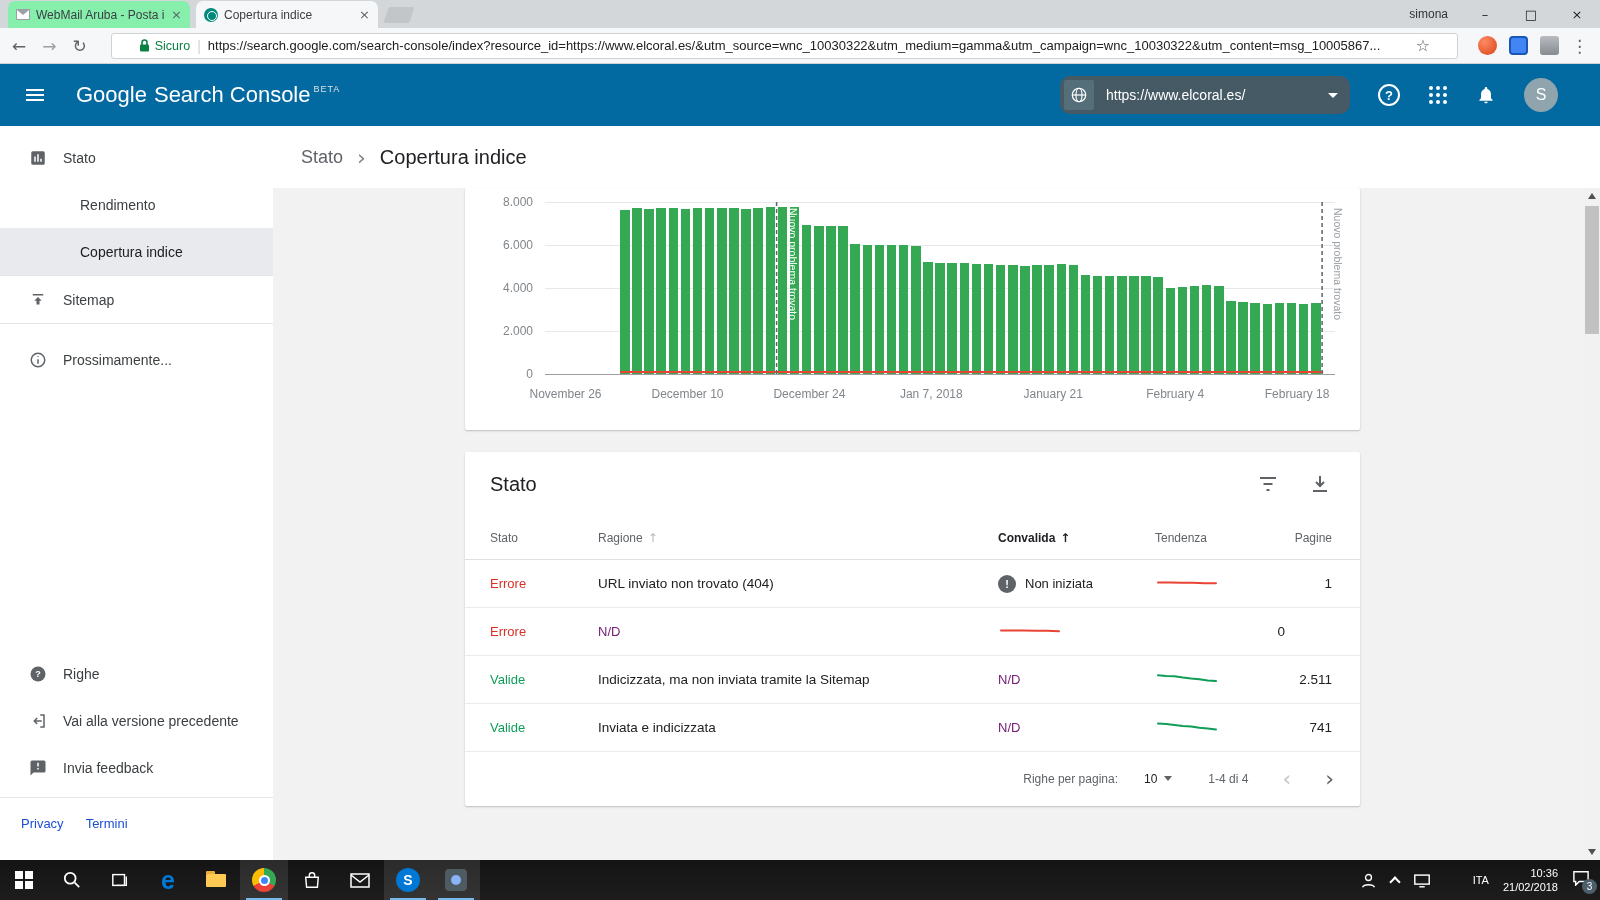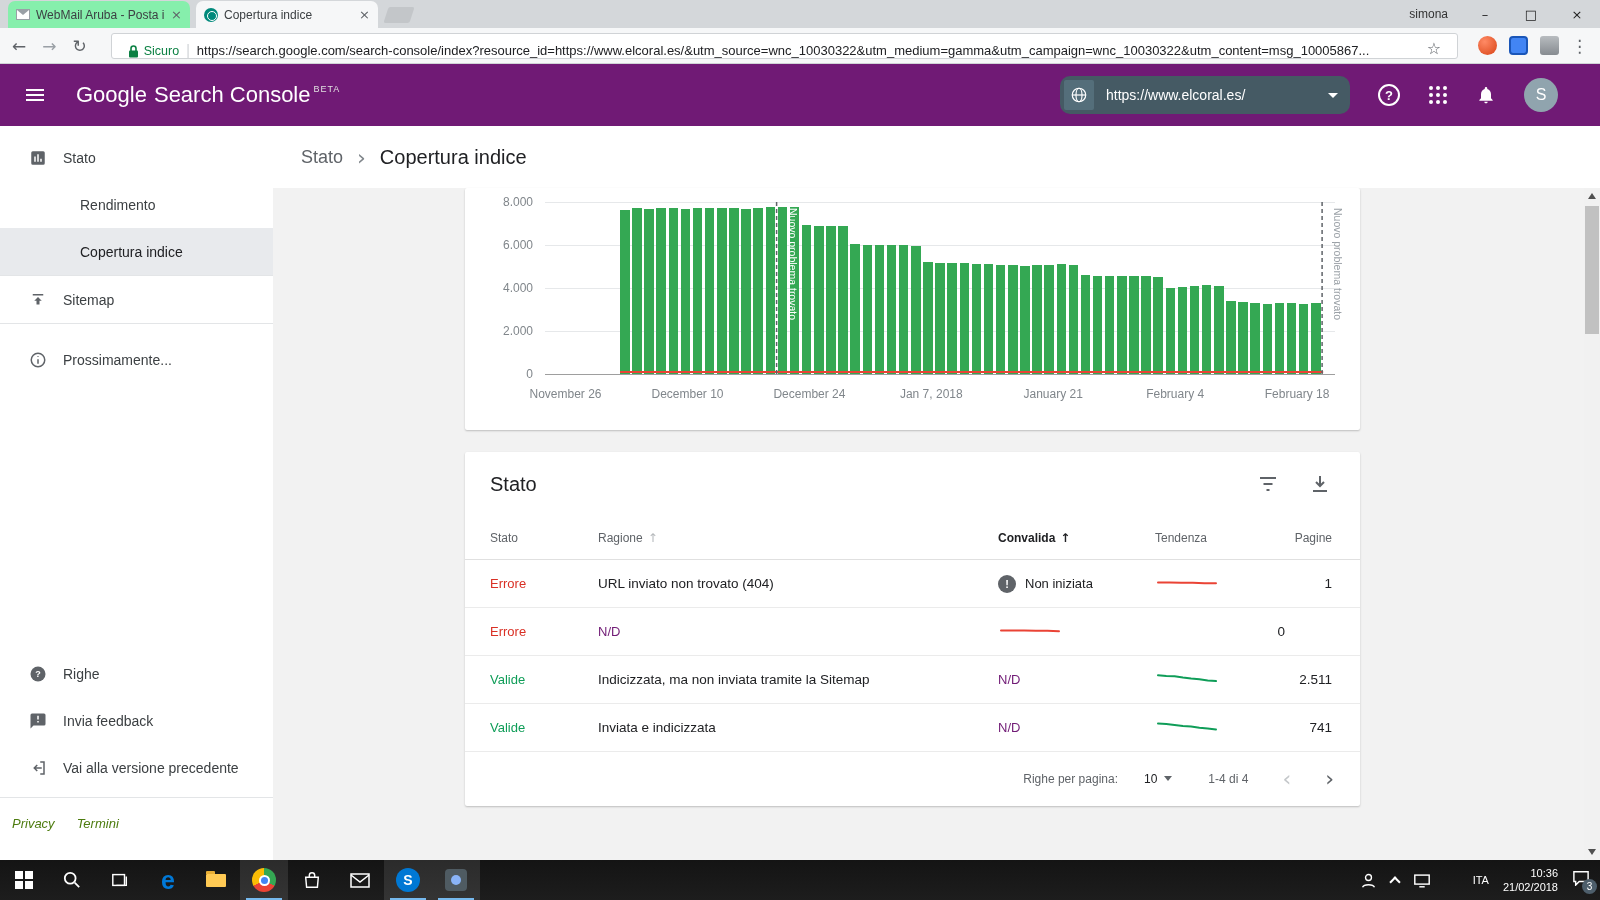--- a/index.html
+++ b/index.html
@@ -36,7 +36,7 @@
   .nav-ic { font-size:17px; color:#5f6368; margin-right:16px; cursor:pointer; }
   .nav-ic.dim { color:#9aa0a6; }
   .omnibox { flex:1; height:26px; background:#fff; border:1px solid #d0d3d6; border-radius:3px;
-    display:flex; align-items:flex-end; padding:0 16px; margin:0 8px; min-width:0; }
+    display:flex; align-items:center; padding:0 27px; margin:0 8px; min-width:0; }
   .secure { color:#0b8043; font-size:12.5px; margin-left:5px; }
   .omni-sep { color:#d0d3d6; margin:0 7px; font-size:14px; }
   .url-text { flex:1; font-size:13px; color:#202124; white-space:nowrap; overflow:hidden;

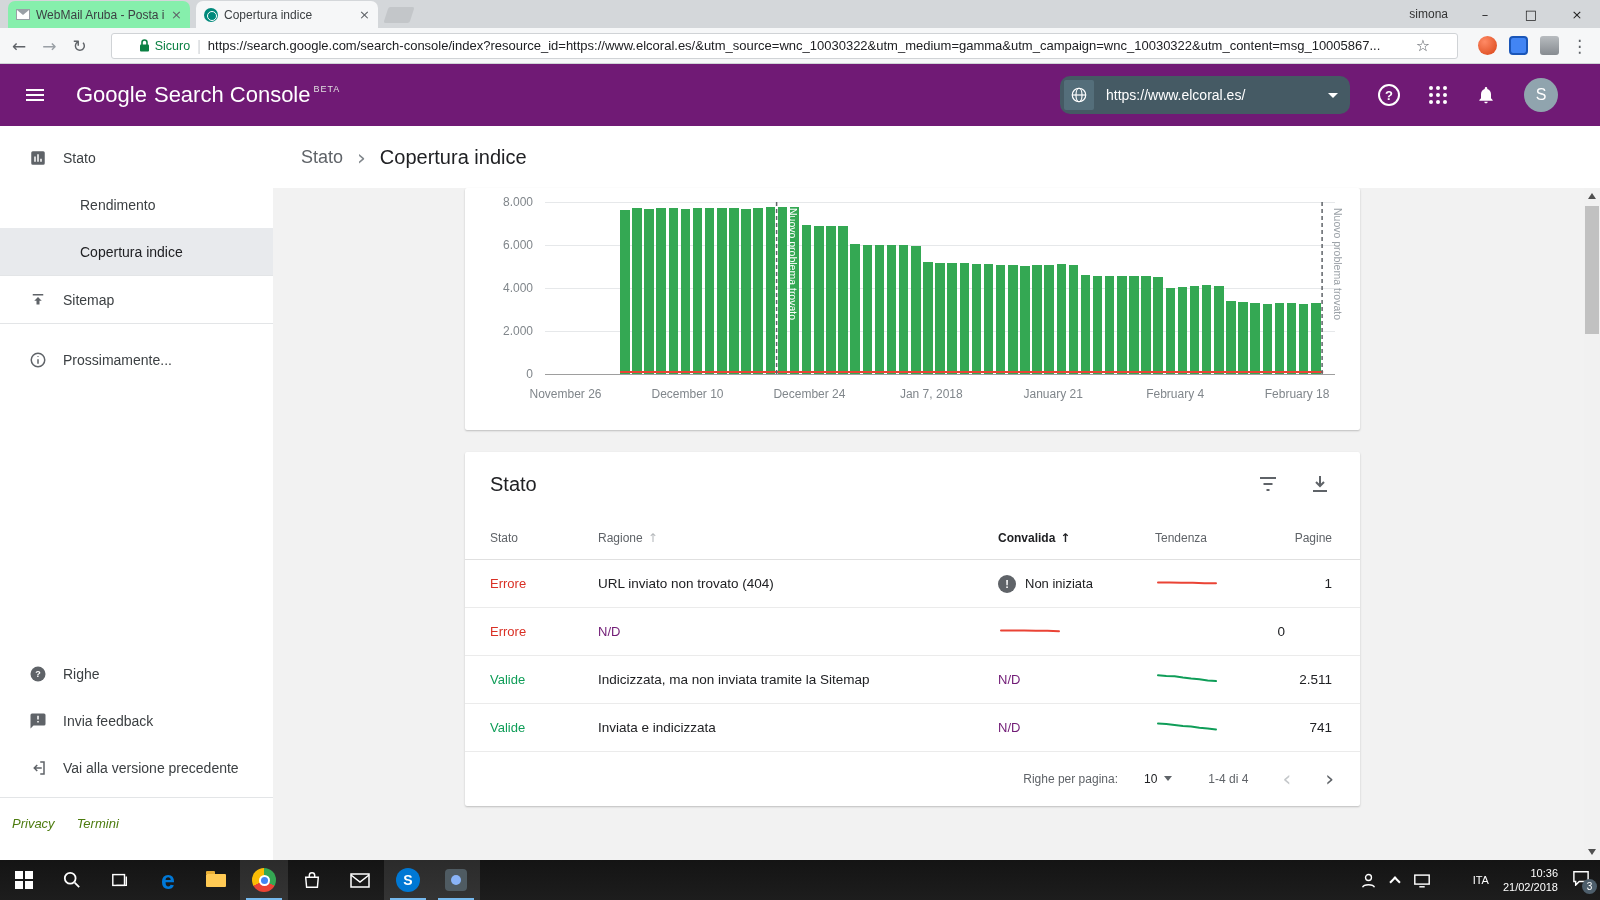--- a/index.html
+++ b/index.html
@@ -49,7 +49,7 @@
   .menu-dots { font-size:17px; color:#5f6368; margin-left:12px; cursor:pointer; }
 
   
-  .gsc-header { position:absolute; top:64px; left:0; right:0; height:62px; background:#701a75;
+  .gsc-header { position:absolute; top:64px; left:0; right:0; height:62px; background:#0369a1;
     display:flex; align-items:center; color:#fff; }
   .hamburger { margin-left:26px; cursor:pointer; }
   .hamburger div { width:18px; height:2px; background:#fff; margin:3px 0; }

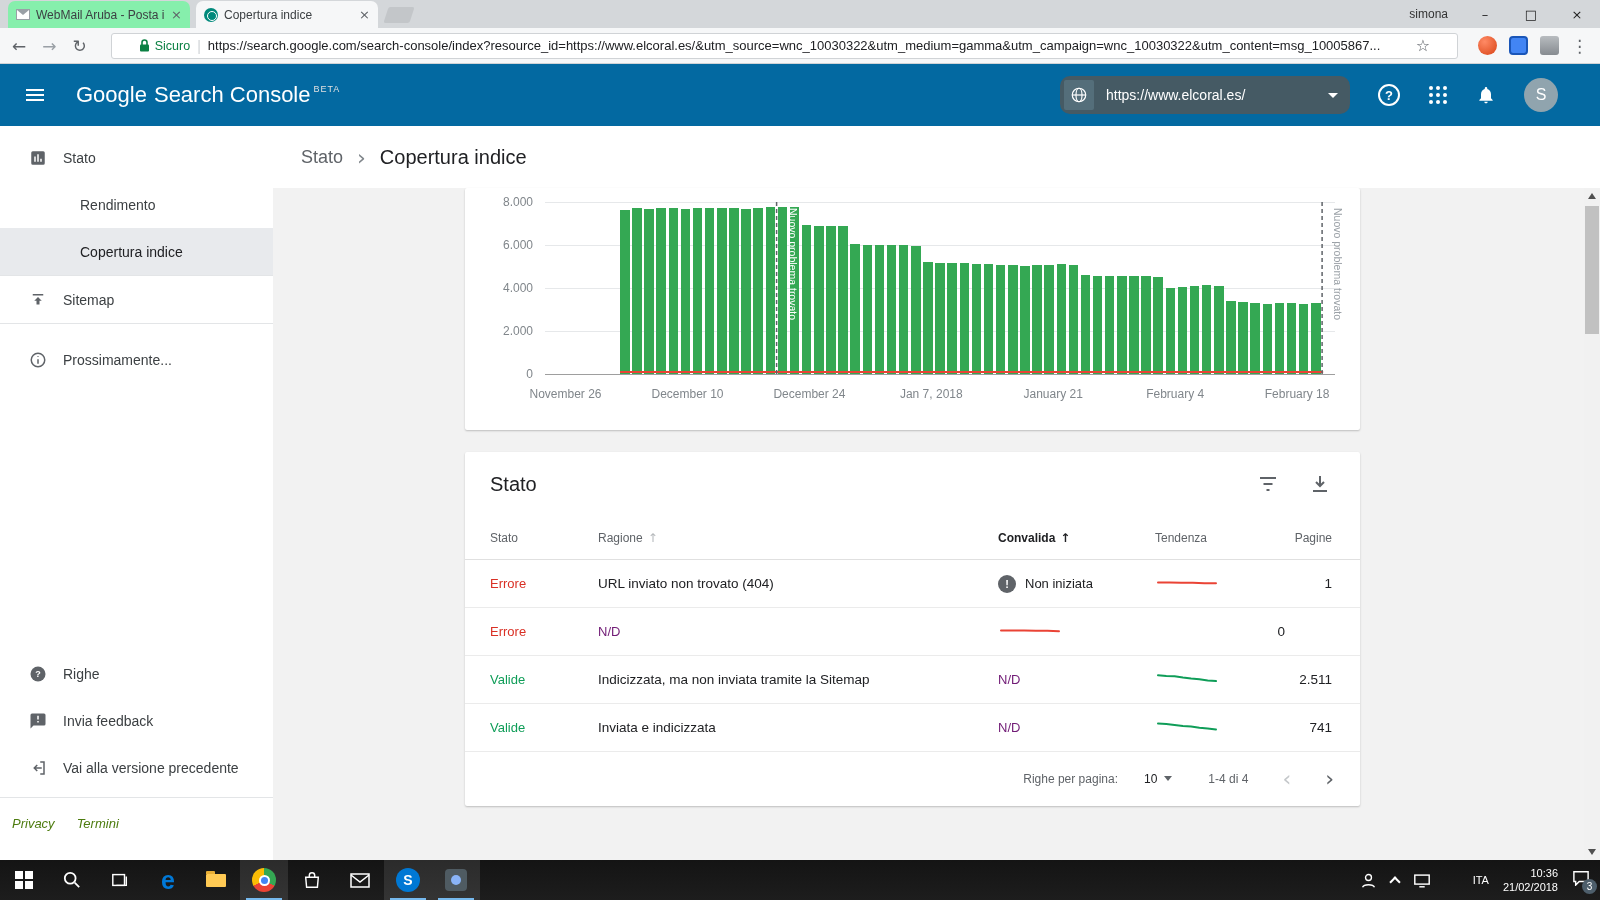--- a/index.html
+++ b/index.html
@@ -313,19 +313,19 @@
       </div>
       <div class="side-item">
         <span class="s-icon">
+          <svg width="18" height="18" viewBox="0 0 24 24" fill="none" stroke="#5f6368" stroke-width="2">
+            <path d="M15 4h5v16h-5M11 8l-4 4 4 4M7 12h10"></path>
+          </svg>
+        </span>
+        <span>Vai alla versione precedente</span>
+      </div>
+      <div class="side-item">
+        <span class="s-icon">
           <svg width="18" height="18" viewBox="0 0 24 24" fill="#5f6368">
             <path d="M20 2H4a2 2 0 0 0-2 2v18l4-4h14a2 2 0 0 0 2-2V4a2 2 0 0 0-2-2zm-7 12h-2v-2h2v2zm0-4h-2V5h2v5z" fill="#5f6368"></path>
           </svg>
         </span>
         <span>Invia feedback</span>
-      </div>
-      <div class="side-item">
-        <span class="s-icon">
-          <svg width="18" height="18" viewBox="0 0 24 24" fill="none" stroke="#5f6368" stroke-width="2">
-            <path d="M15 4h5v16h-5M11 8l-4 4 4 4M7 12h10"></path>
-          </svg>
-        </span>
-        <span>Vai alla versione precedente</span>
       </div>
       <div class="side-div" style="margin-top:6px"></div>
       <div class="side-links">

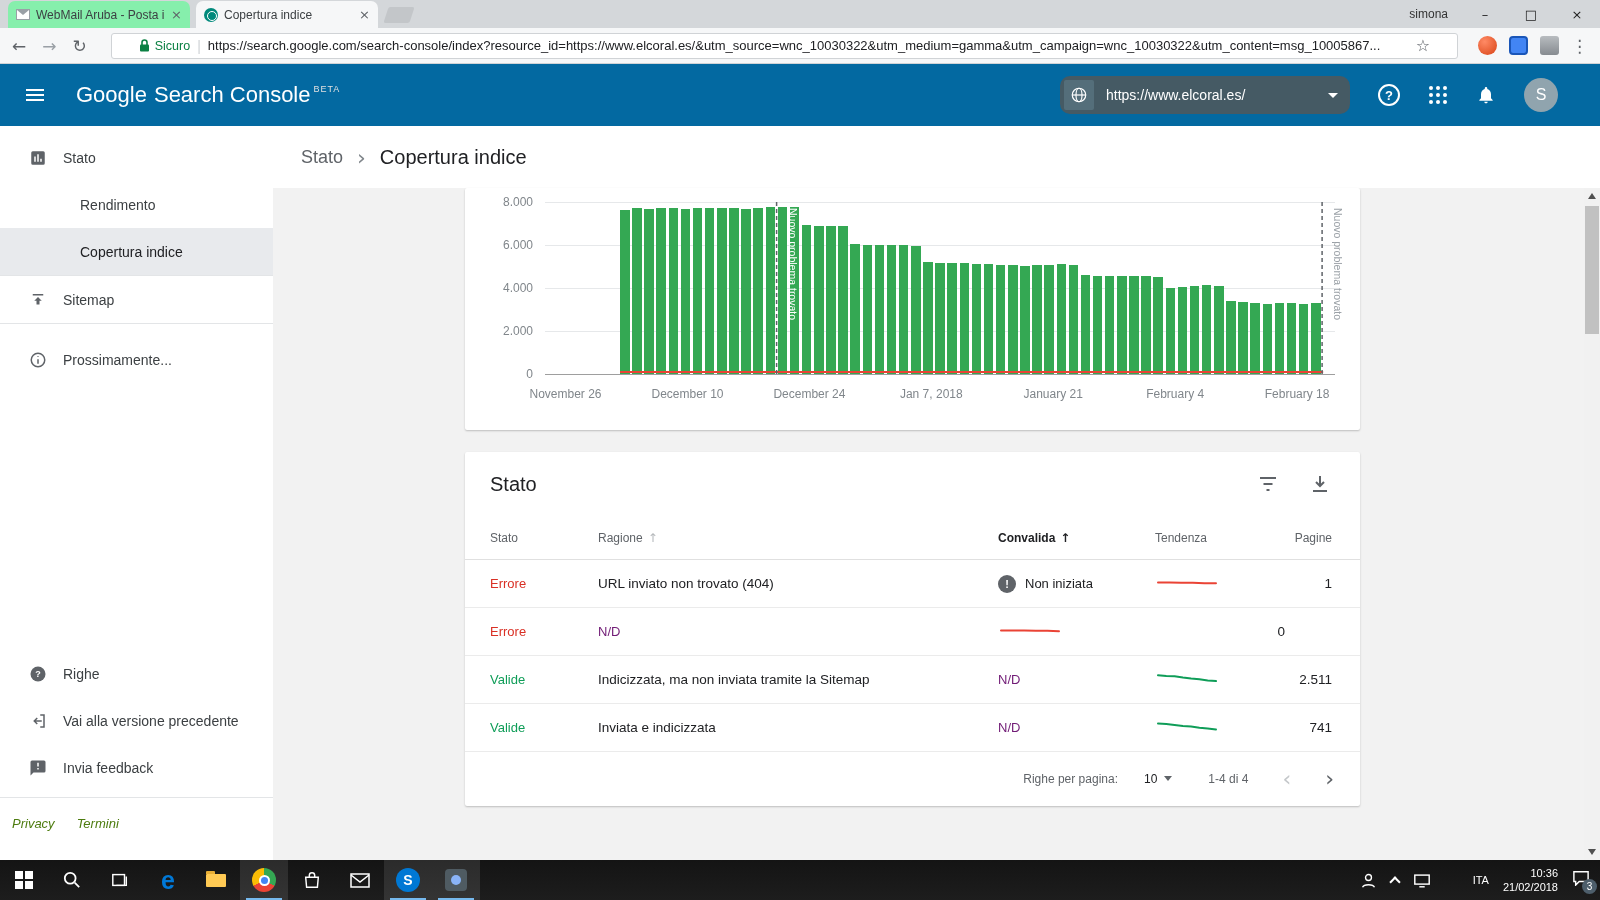--- a/index.html
+++ b/index.html
@@ -80,8 +80,8 @@
   .side-div { height:1px; background:#e3e5e7; }
   .side-gap { height:12px; }
   .side-bottom { position:absolute; bottom:0; left:0; right:0; padding-bottom:12px; }
-  .side-links { height:50px; display:flex; align-items:center; gap:22px; padding-left:12px;
-    font-size:13px; color:#4d7c0f;font-style:italic; }
+  .side-links { height:50px; display:flex; align-items:center; gap:22px; padding-left:21px;
+    font-size:13px; color:#1d4ed8; }
   .side-links span { cursor:pointer; }
 
   

